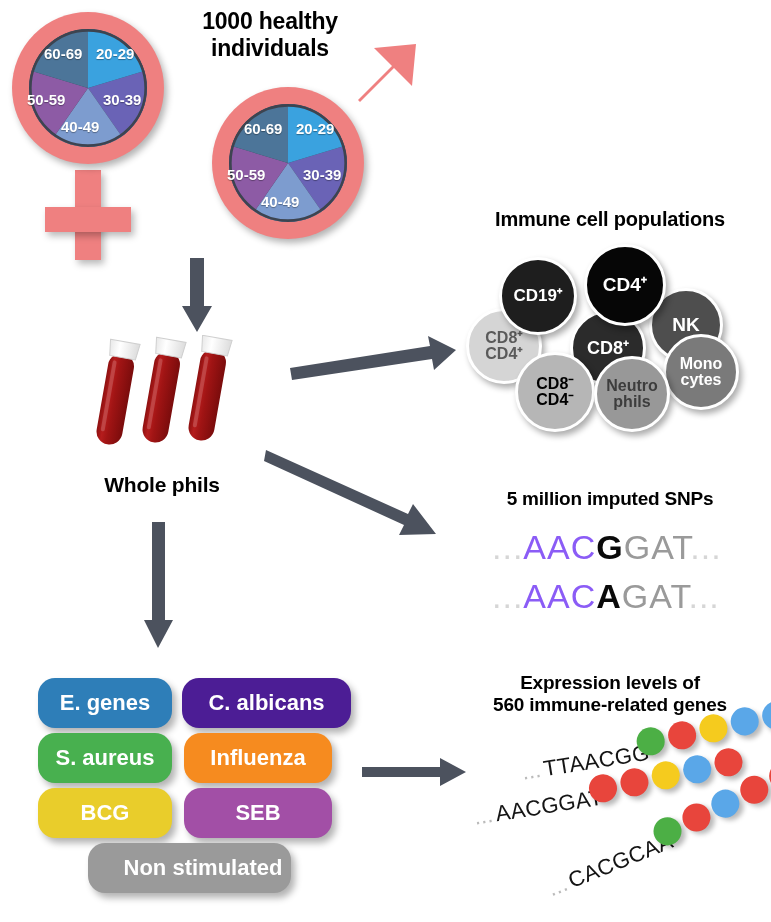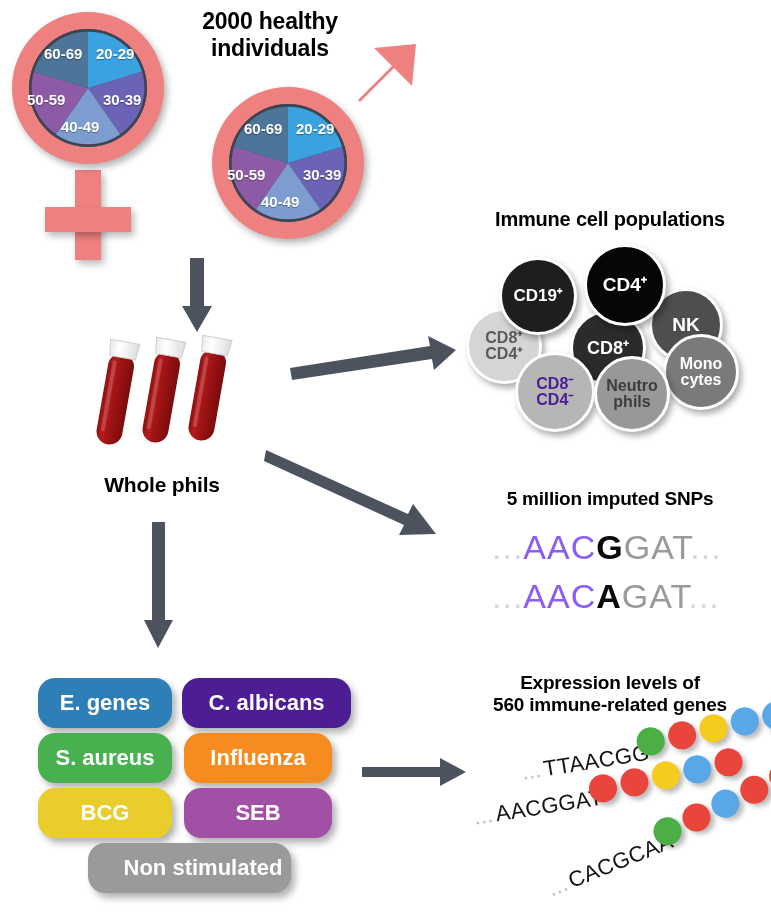--- a/index.html
+++ b/index.html
@@ -144,7 +144,7 @@
 
 <div id="figure">
 
-  <div class="heading abs" id="title-individuals">2000 healthy
+  <div class="heading abs" id="title-individuals">1000 healthy
 individuals</div>
 
   <div class="gender-wrap">

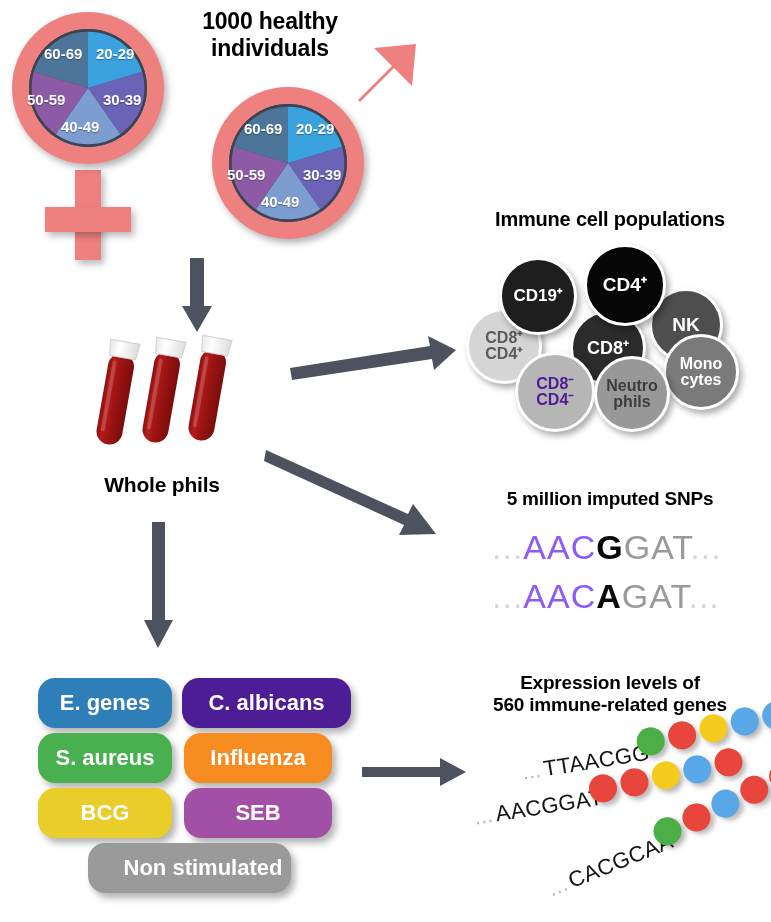--- a/index.html
+++ b/index.html
@@ -254,7 +254,7 @@
     <div class="cell" style="left:649px; top:288px; width:74px; height:74px; background:#4e4e4e; color:#ffffff; font-size:19px; z-index:2;">NK</div>
     <div class="cell" style="left:584px; top:244px; width:82px; height:82px; background:#060606; color:#ffffff; font-size:19px; z-index:5;">CD4⁺</div>
     <div class="cell" style="left:570px; top:310px; width:76px; height:76px; background:#2b2b2b; color:#ffffff; font-size:18px; z-index:4;">CD8⁺</div>
-    <div class="cell" style="left:515px; top:352px; width:80px; height:80px; background:#b6b6b6; color:#4c1d95; font-size:16px; z-index:4;text-align:center;">CD8⁻
+    <div class="cell" style="left:515px; top:352px; width:80px; height:80px; background:#b6b6b6; color:#000000; font-size:16px; z-index:4;text-align:center;">CD8⁻
 CD4⁻</div>
     <div class="cell" style="left:663px; top:334px; width:76px; height:76px; background:#7a7a7a; color:#ffffff; font-size:16px; z-index:5;">Mono
 cytes</div>

